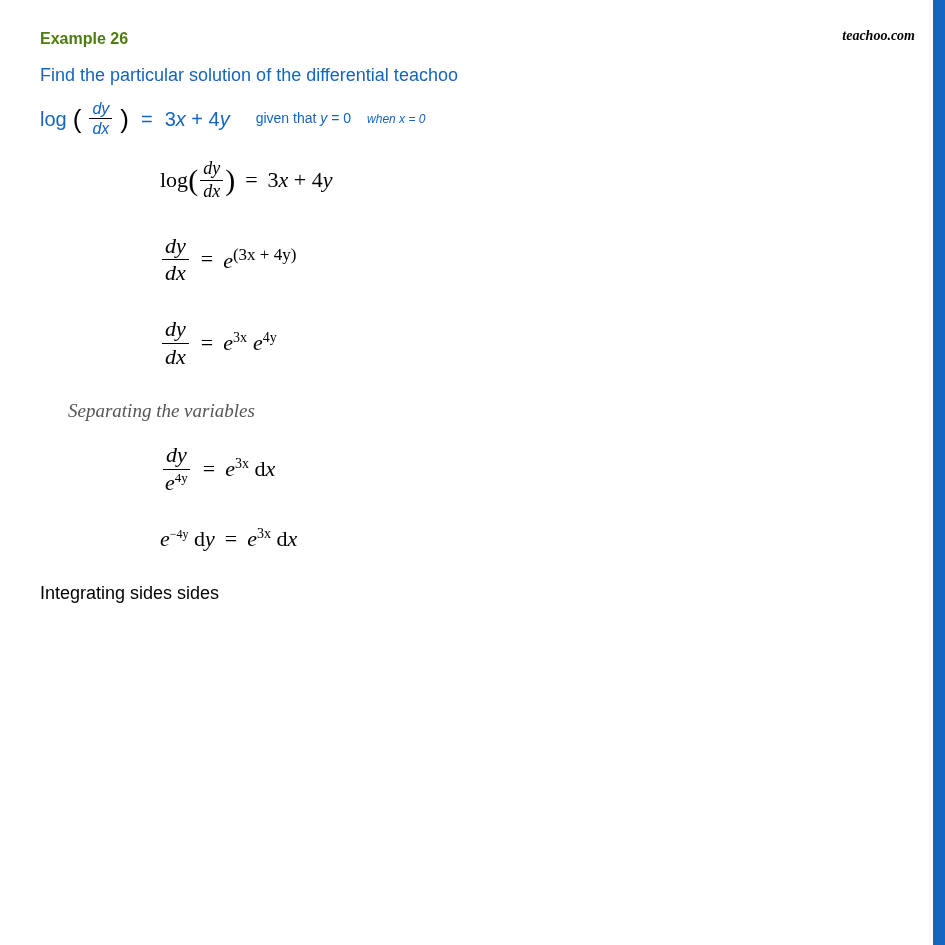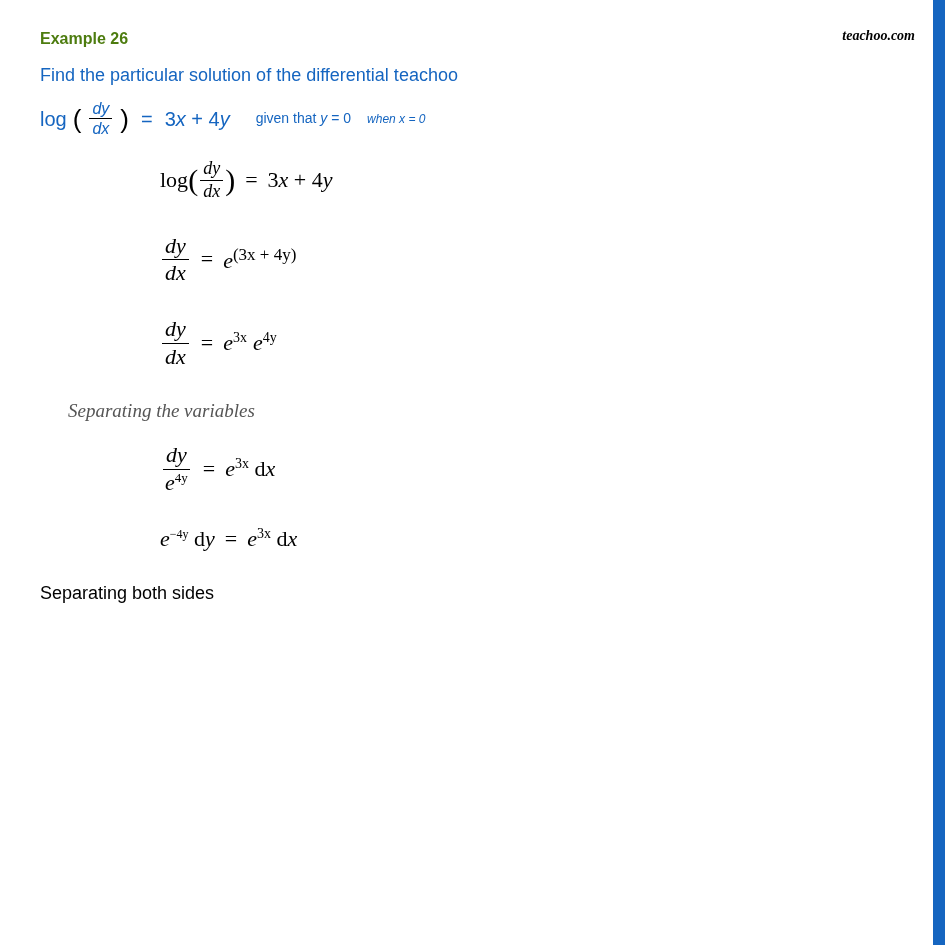--- a/index.html
+++ b/index.html
@@ -219,7 +219,7 @@
 
   </div>
 
-  <div class="integrating-label" style="margin-top: 20px;">Separating both sides</div>
+  <div class="integrating-label" style="margin-top: 20px;">Integrating sides sides</div>
 
 </div>
 

